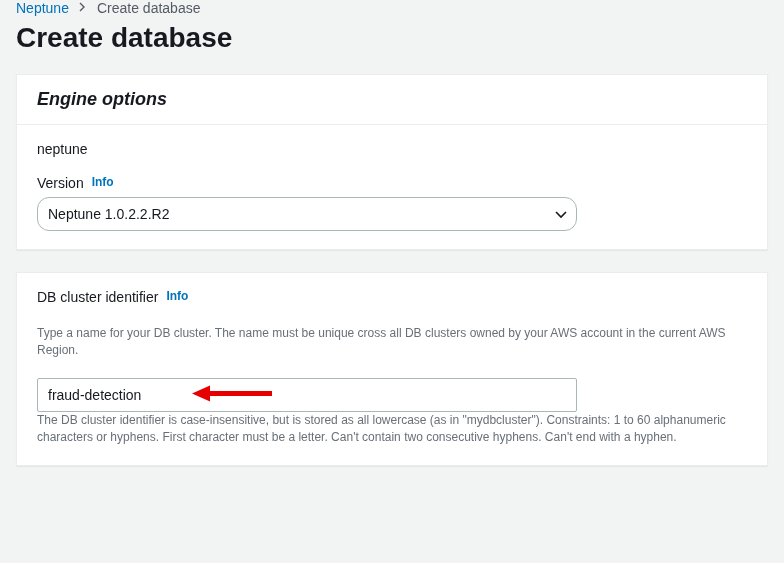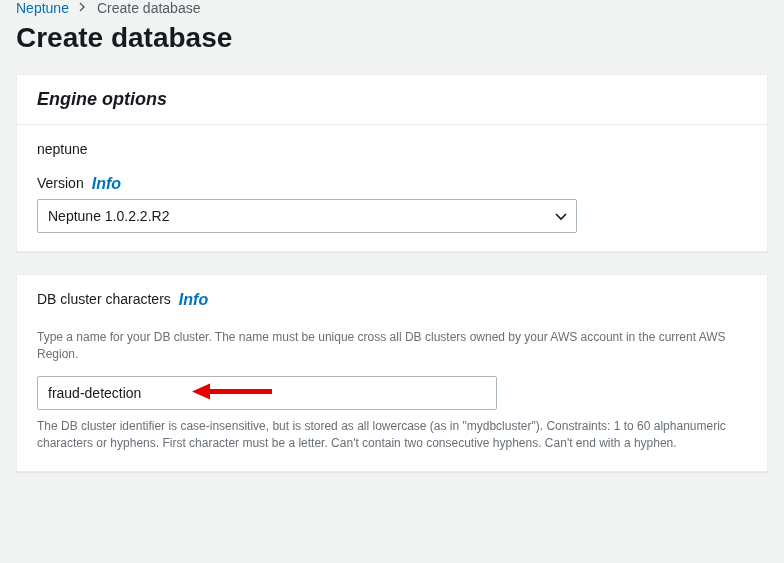--- a/index.html
+++ b/index.html
@@ -75,10 +75,9 @@
   }
   .info-link {
     color: #0073bb;
-    font-size: 16px;
+    font-size: 12px;
     font-weight: 700;
     text-decoration: none;
-    font-style: italic;
   }
   .select {
     position: relative;

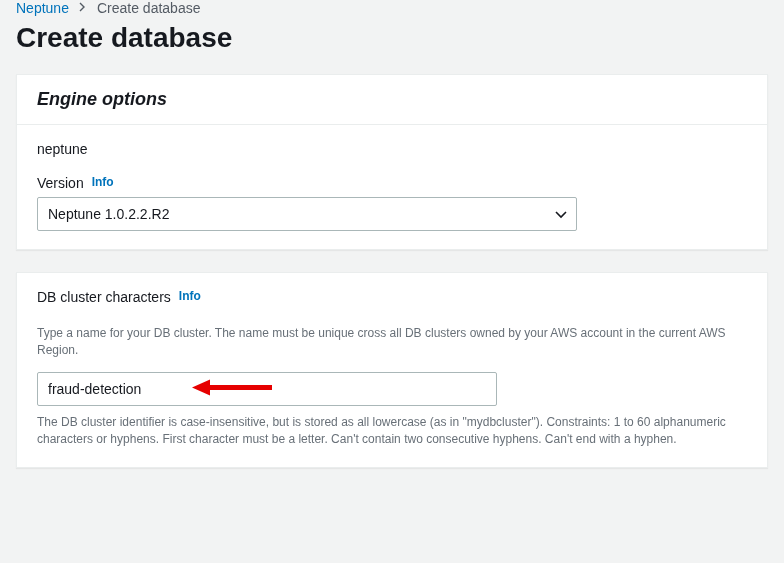--- a/index.html
+++ b/index.html
@@ -88,7 +88,7 @@
     width: 100%;
     height: 34px;
     border: 1px solid #aab7b8;
-    border-radius: 2px;
+    border-radius: 12px;
     background: #fff;
     padding: 0 36px 0 10px;
     font-size: 14px;

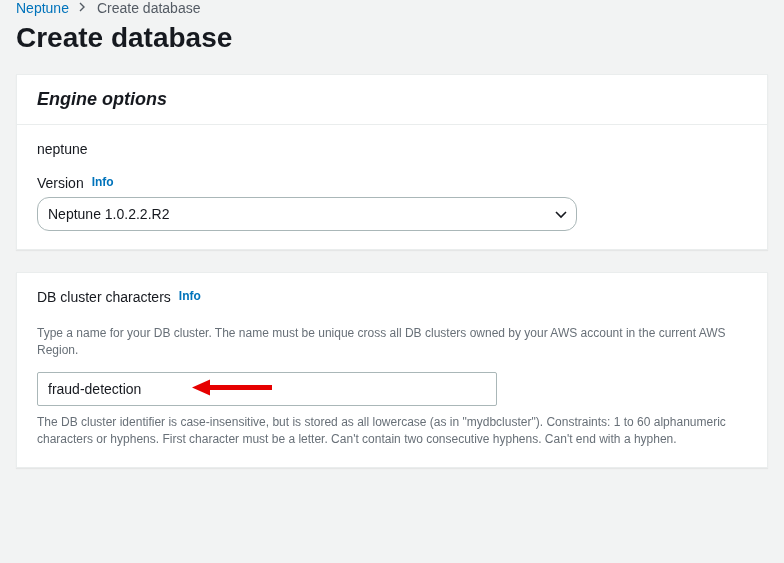--- a/index.html
+++ b/index.html
@@ -178,7 +178,7 @@
   <section class="panel">
     <div class="panel-body">
       <div class="row-label">
-        <span>DB cluster characters</span>
+        <span>DB cluster identifier</span>
         <a href="#" class="info-link">Info</a>
       </div>
       <div class="help">Type a name for your DB cluster. The name must be unique cross all DB clusters owned by your AWS account in the current AWS Region.</div>

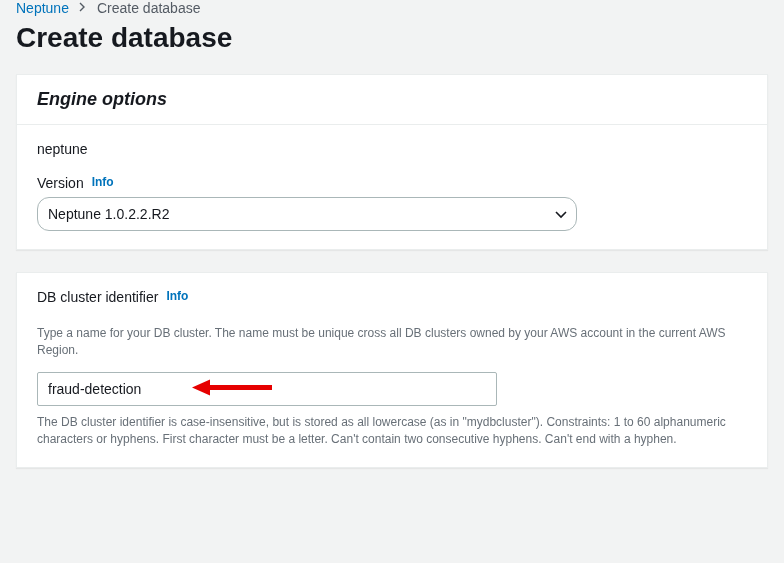--- a/index.html
+++ b/index.html
@@ -123,9 +123,9 @@
   }
   .input-wrap {
     position: relative;
-    width: 460px;
+    width: 540px;
     max-width: 100%;
-    margin-top: 12px;
+    margin-top: 18px;
   }
   
   .annotation-arrow {

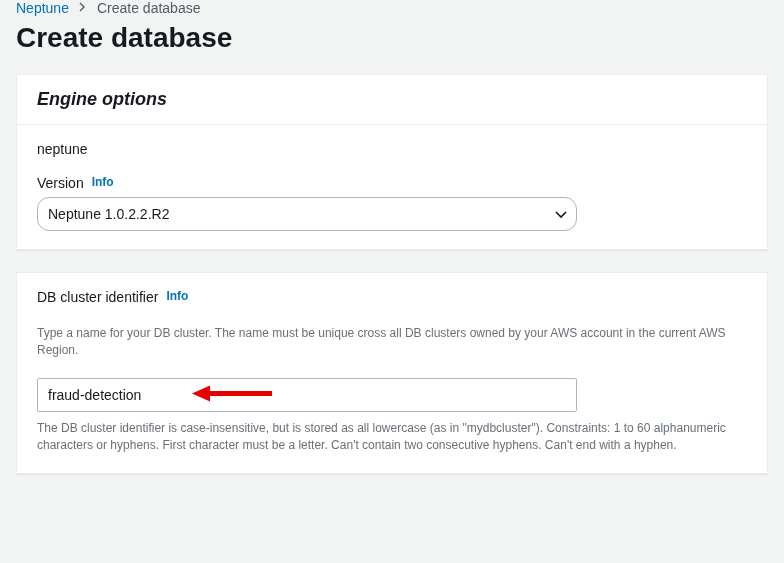--- a/index.html
+++ b/index.html
@@ -193,7 +193,7 @@
         </span>
       </div>
 
-      <div class="help" style="margin-top:8px;">The DB cluster identifier is case-insensitive, but is stored as all lowercase (as in "mydbcluster"). Constraints: 1 to 60 alphanumeric characters or hyphens. First character must be a letter. Can't contain two consecutive hyphens. Can't end with a hyphen.</div>
+      <div class="help" style="margin-top:0;">The DB cluster identifier is case-insensitive, but is stored as all lowercase (as in "mydbcluster"). Constraints: 1 to 60 alphanumeric characters or hyphens. First character must be a letter. Can't contain two consecutive hyphens. Can't end with a hyphen.</div>
     </div>
   </section>
 

